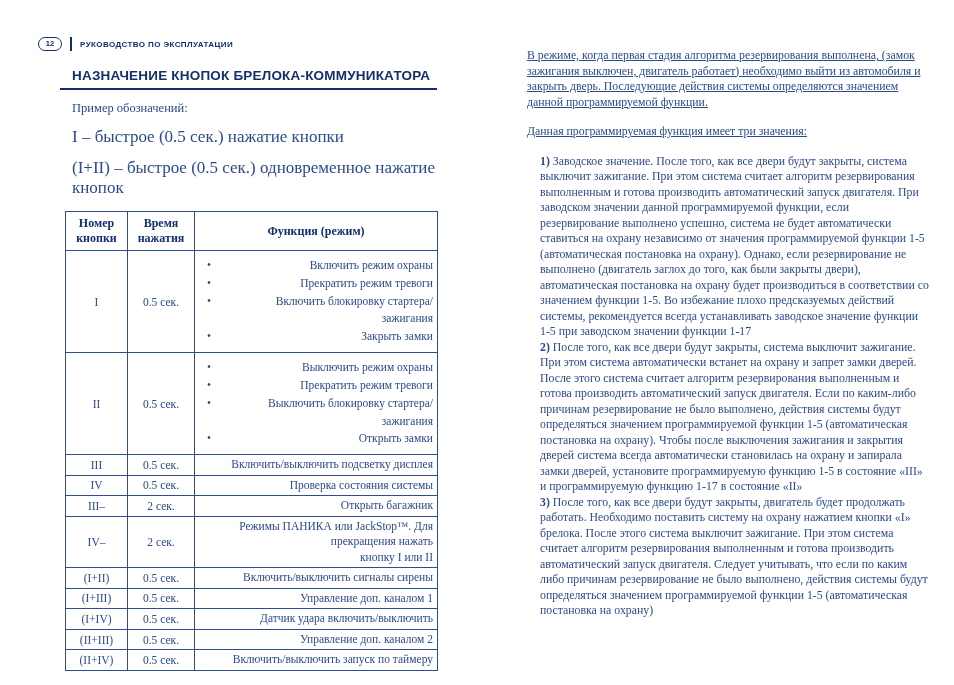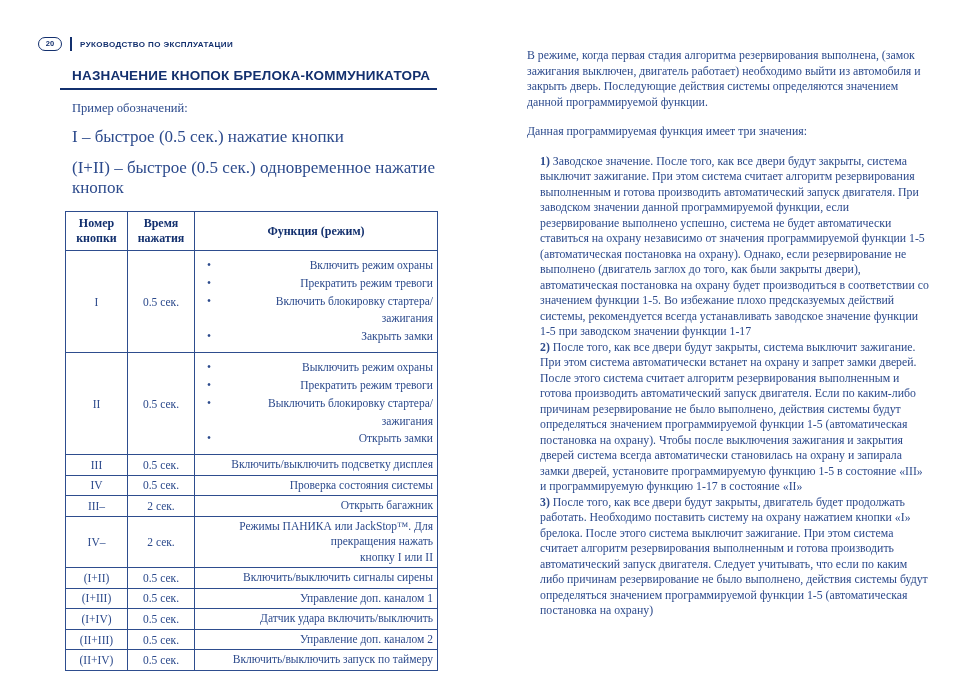--- a/index.html
+++ b/index.html
@@ -85,7 +85,7 @@
 
   <div class="page page-left">
     <div class="run-head">
-      <span class="page-badge">20</span>
+      <span class="page-badge">12</span>
       <span class="head-sep"></span>
       <span class="run-head-label">РУКОВОДСТВО ПО ЭКСПЛУАТАЦИИ</span>
     </div>

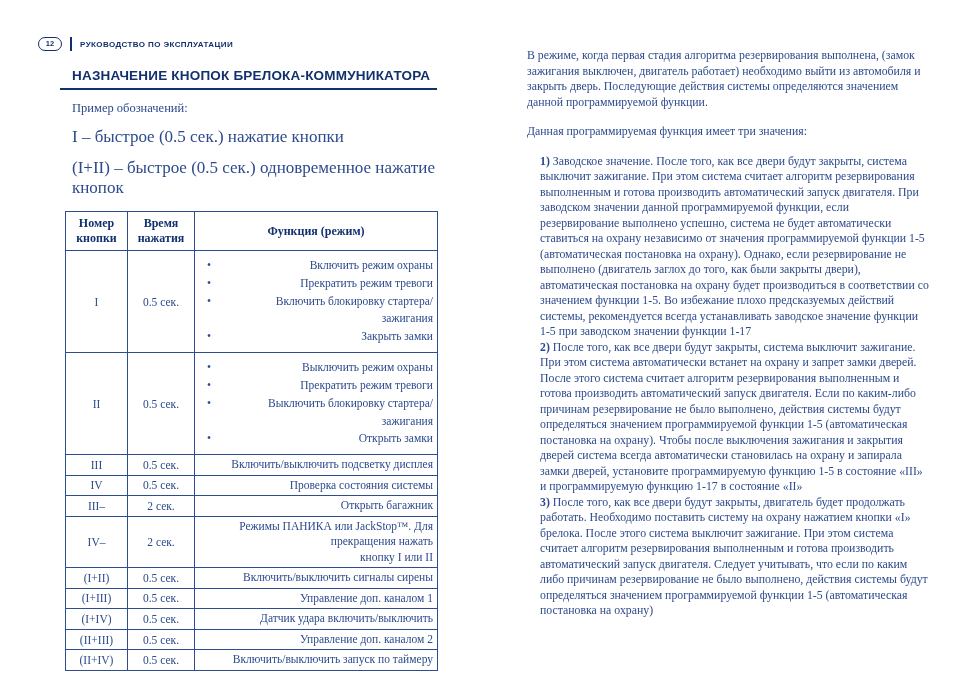--- a/index.html
+++ b/index.html
@@ -73,7 +73,7 @@
 
   
   .rp-body{margin-top:6px;font-size:11.8px;line-height:15.5px;}
-  .rp-para{margin:12px 0 14px 0;}
+  .rp-para{margin:12px 0 14px 0;text-decoration:underline;}
   .rp-items{margin-left:13px;}
   .rp-item{margin:0;}
   .rp-item b{font-family:"Liberation Serif",serif;color:var(--ink);}

